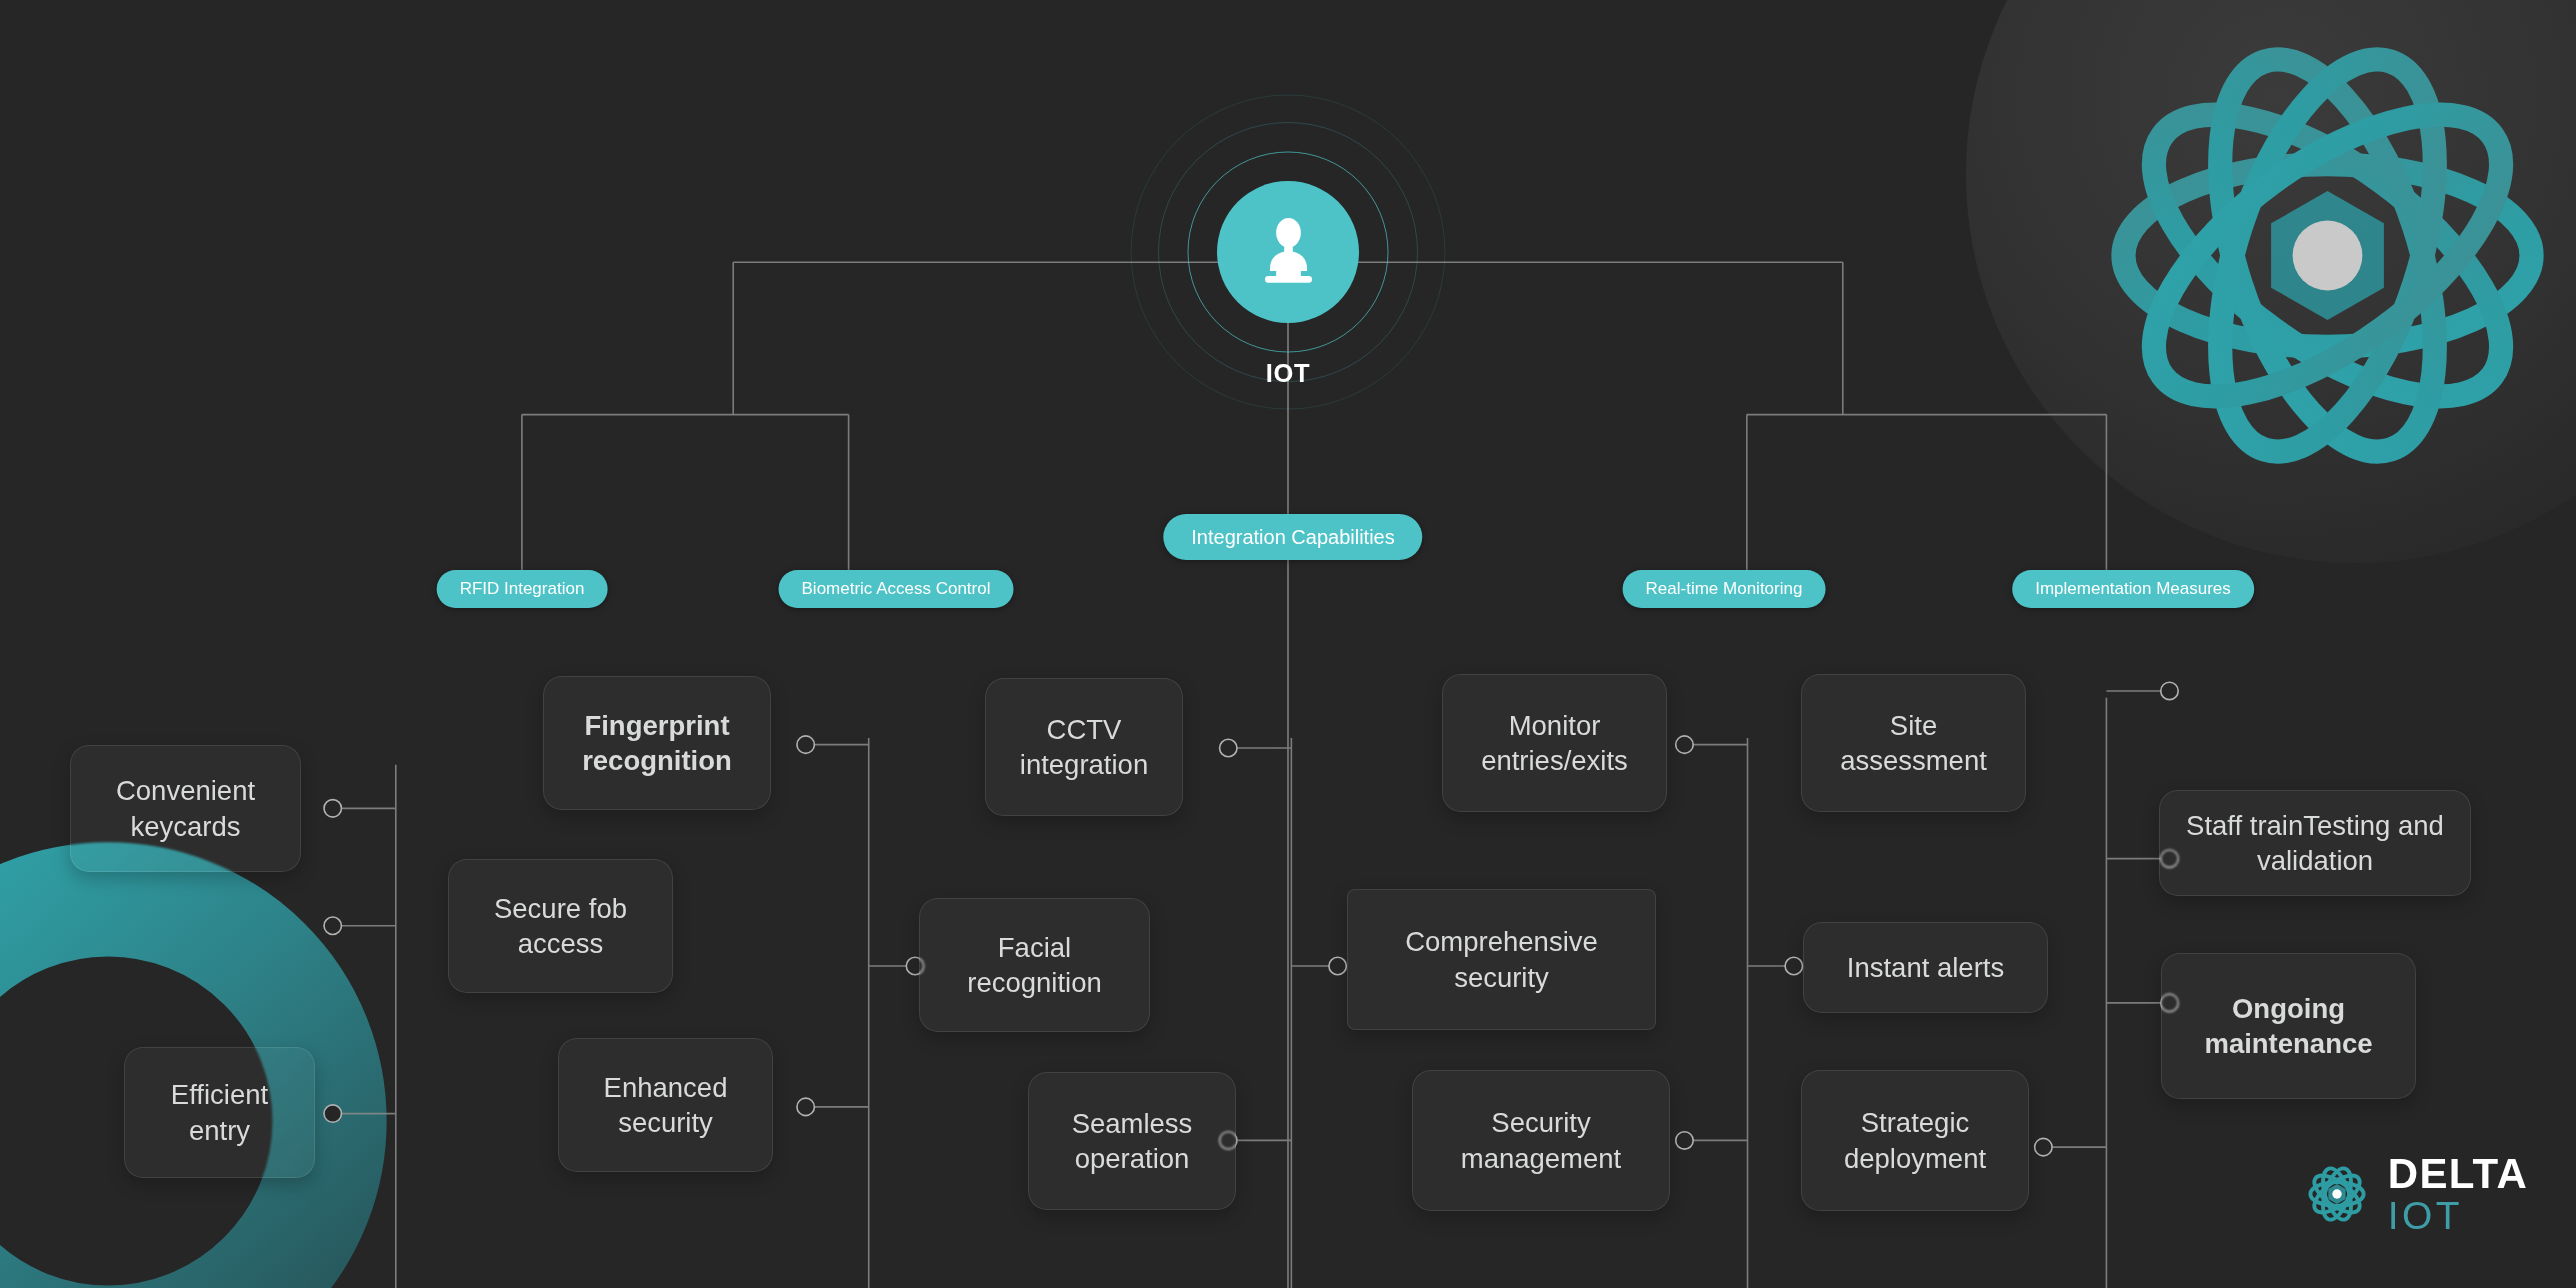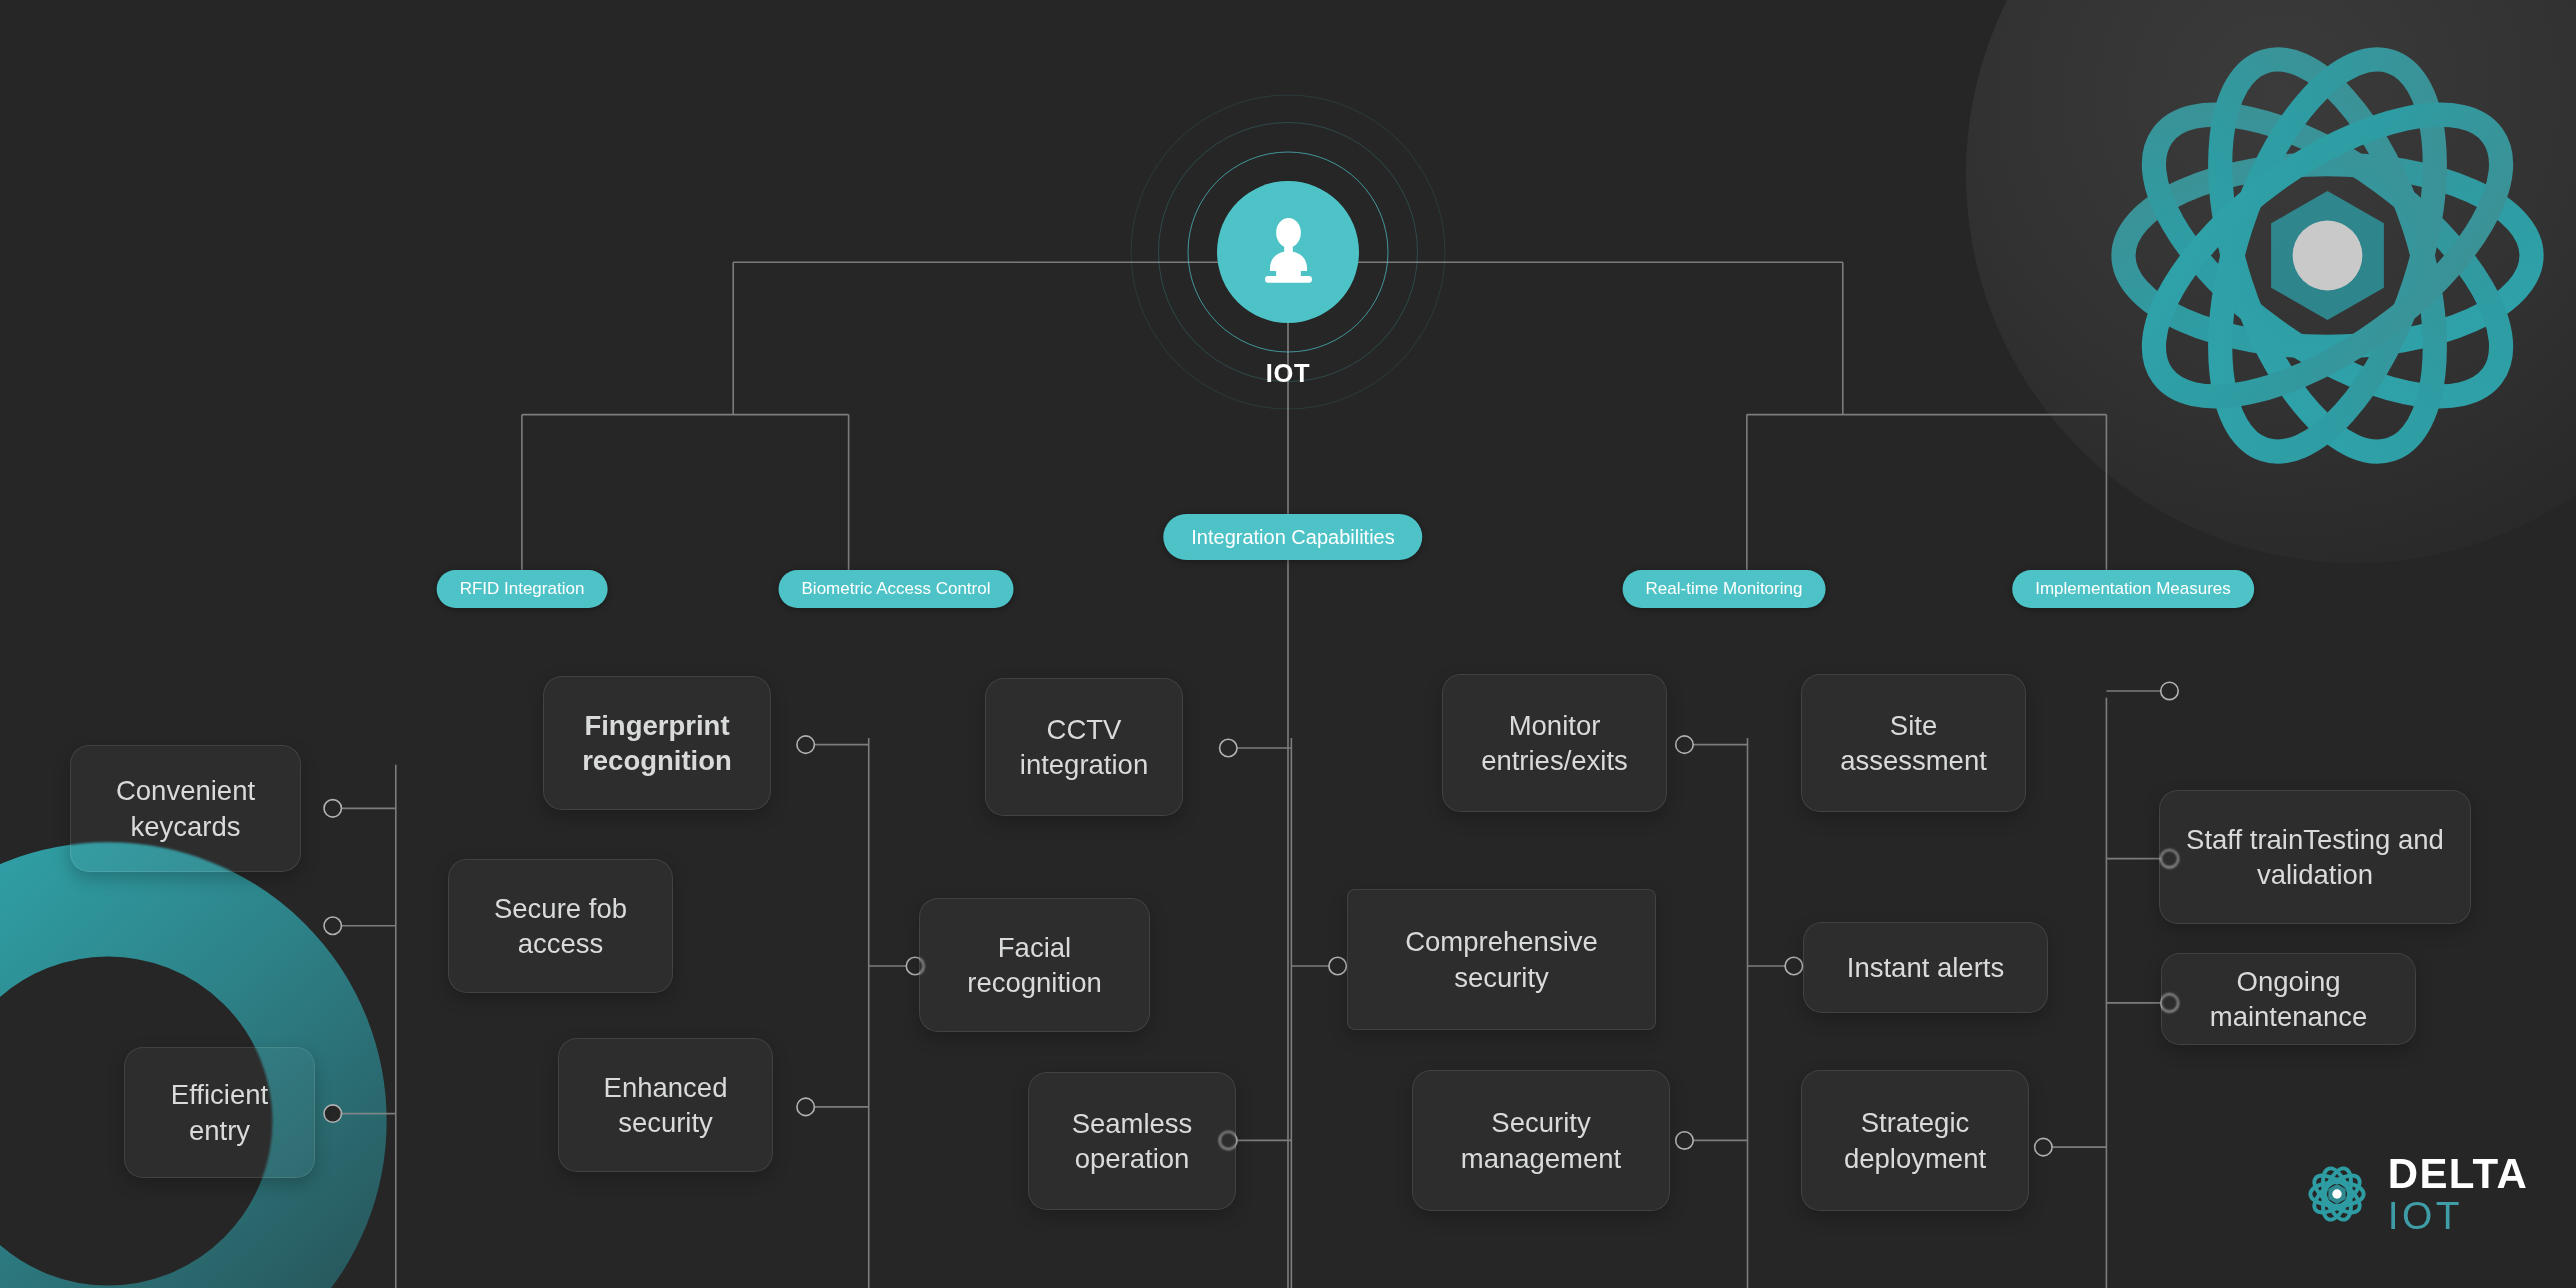--- a/index.html
+++ b/index.html
@@ -235,7 +235,7 @@
   <div class="card" style="left:1801px; top:1070px; width:228px; height:141px;">Strategic deployment</div>
 
 
-  <div class="card" style="left:2159px; top:790px; width:312px; height:134px;">Staff trainTesting and validation</div>
+  <div class="card" style="left:2159px; top:790px; width:312px; height:106px;">Staff trainTesting and validation</div>
 
   <div class="card" style="left:2161px; top:953px; width:255px; height:92px;">Ongoing maintenance</div>
 

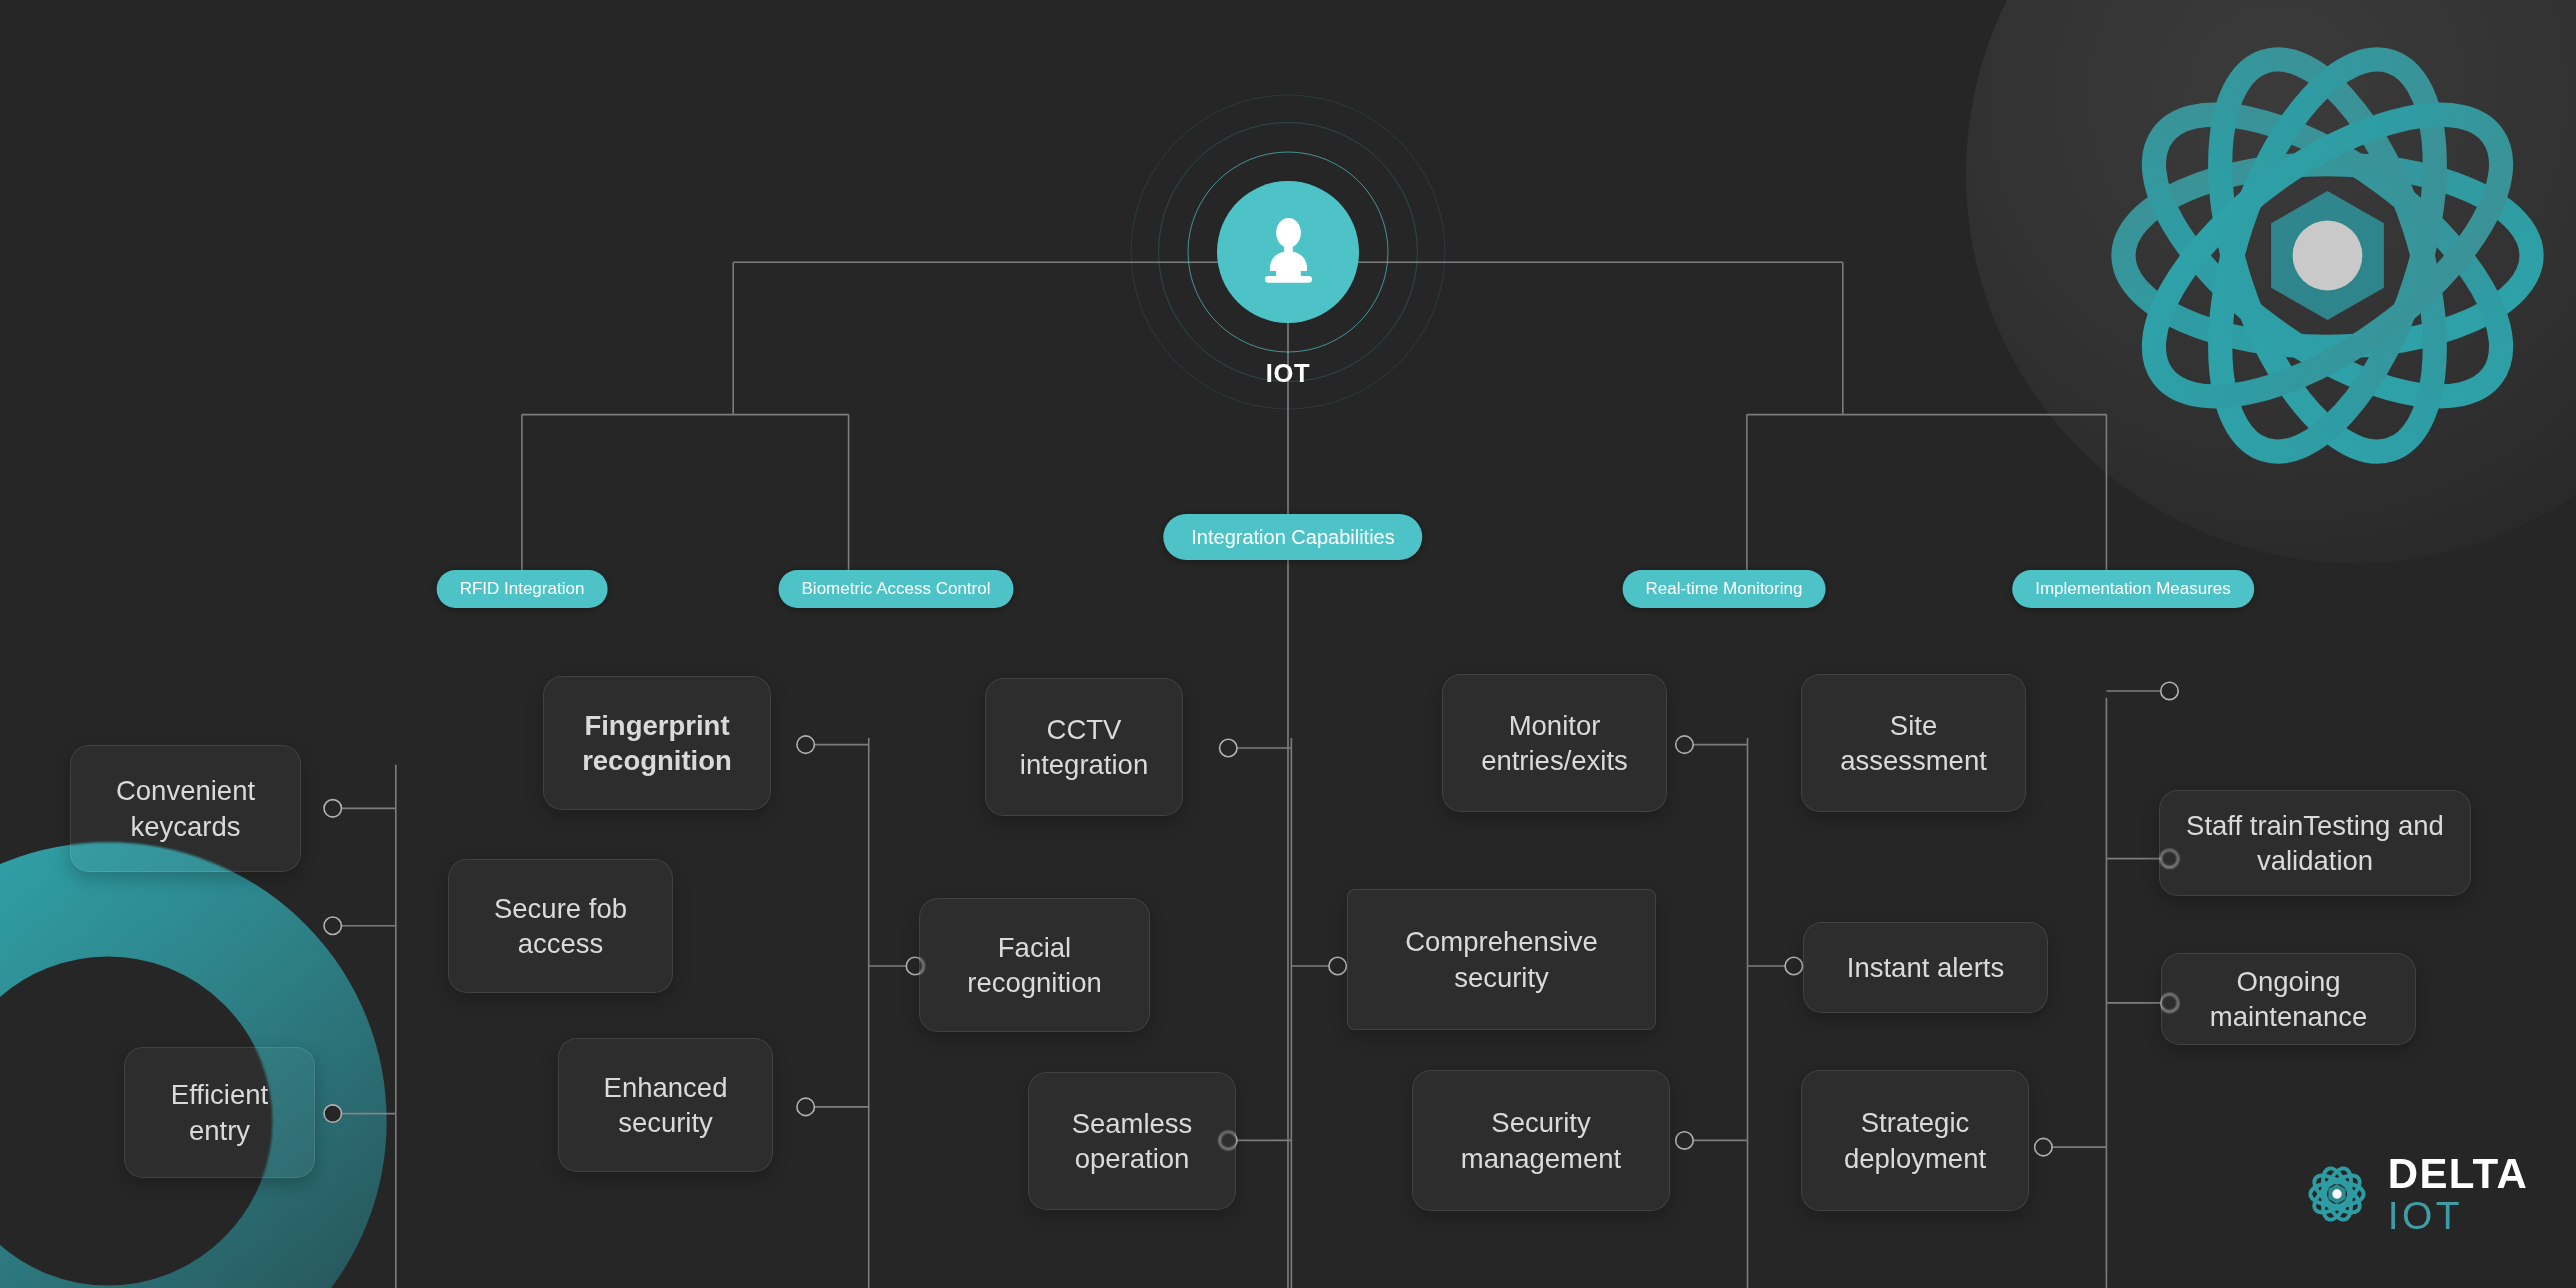--- a/index.html
+++ b/index.html
@@ -237,7 +237,7 @@
 
   <div class="card" style="left:2159px; top:790px; width:312px; height:106px;">Staff trainTesting and validation</div>
 
-  <div class="card" style="left:2161px; top:953px; width:255px; height:92px;">Ongoing maintenance</div>
+  <div class="card" style="left:2161px; top:953px; width:255px; height:146px;font-weight:bold;">Ongoing maintenance</div>
 
   <div class="brand" style="left:2301px; top:1154px;">
     <svg width="72" height="72" viewBox="0 0 200 200">

